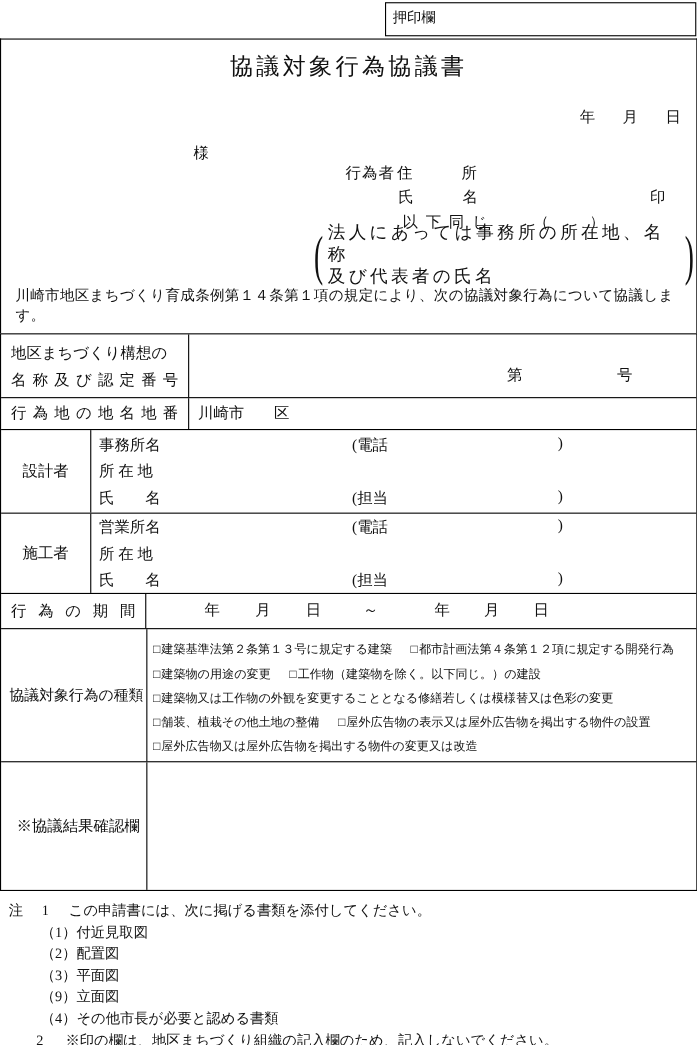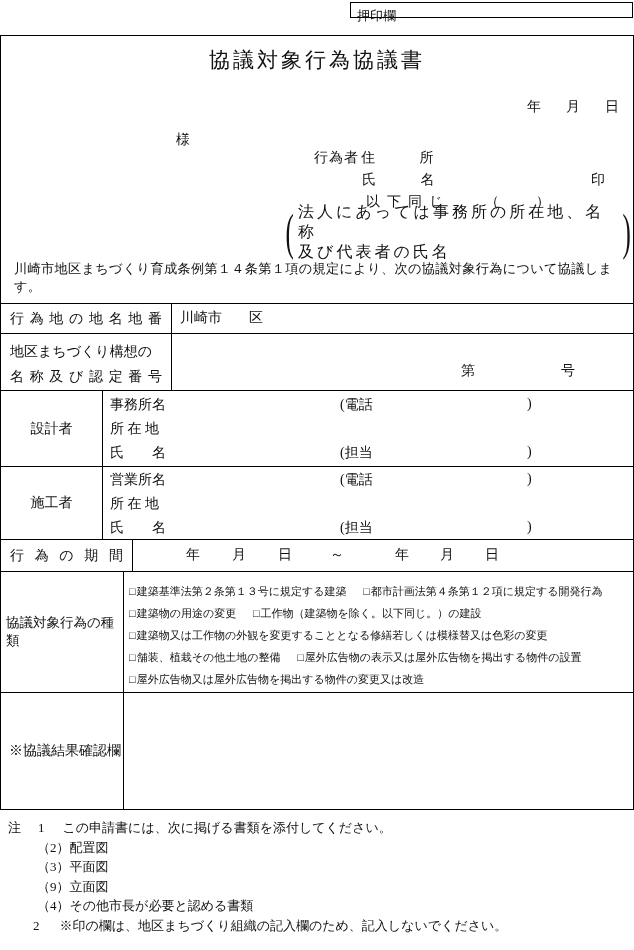--- a/index.html
+++ b/index.html
@@ -10,7 +10,7 @@
   }
   
   .seal-box {
-    position:absolute; left:350px; top:2px; width:283px; height:16px;
+    position:absolute; left:350px; top:2px; width:283px; height:31px;
     border:1px solid #000; box-sizing:border-box; padding:4px 0 0 6px; font-size:13px;
   }
   

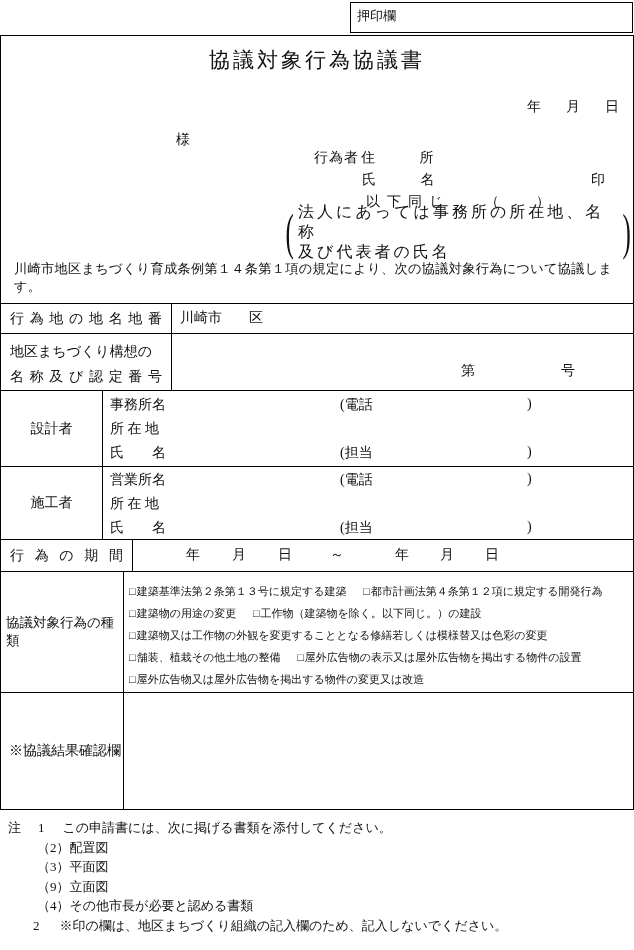--- a/index.html
+++ b/index.html
@@ -108,16 +108,6 @@
 
   <div class="form-table">
 
-    <div class="trow r1">
-      <div class="tlabel w170">
-        <div class="just pad8">行為地の地名地番</div>
-      </div>
-      <div class="rcontent">
-        <span class="abs" style="left:8px; top:5px;">川崎市</span>
-        <span class="abs" style="left:77px; top:5px;">区</span>
-      </div>
-    </div>
-
     <div class="trow r2">
       <div class="tlabel w170">
         <div class="lbl2">地区まちづくり構想の</div>
@@ -126,6 +116,16 @@
       <div class="rcontent">
         <span class="abs" style="left:289px; top:28px;">第</span>
         <span class="abs" style="left:389px; top:28px;">号</span>
+      </div>
+    </div>
+
+    <div class="trow r1">
+      <div class="tlabel w170">
+        <div class="just pad8">行為地の地名地番</div>
+      </div>
+      <div class="rcontent">
+        <span class="abs" style="left:8px; top:5px;">川崎市</span>
+        <span class="abs" style="left:77px; top:5px;">区</span>
       </div>
     </div>
 

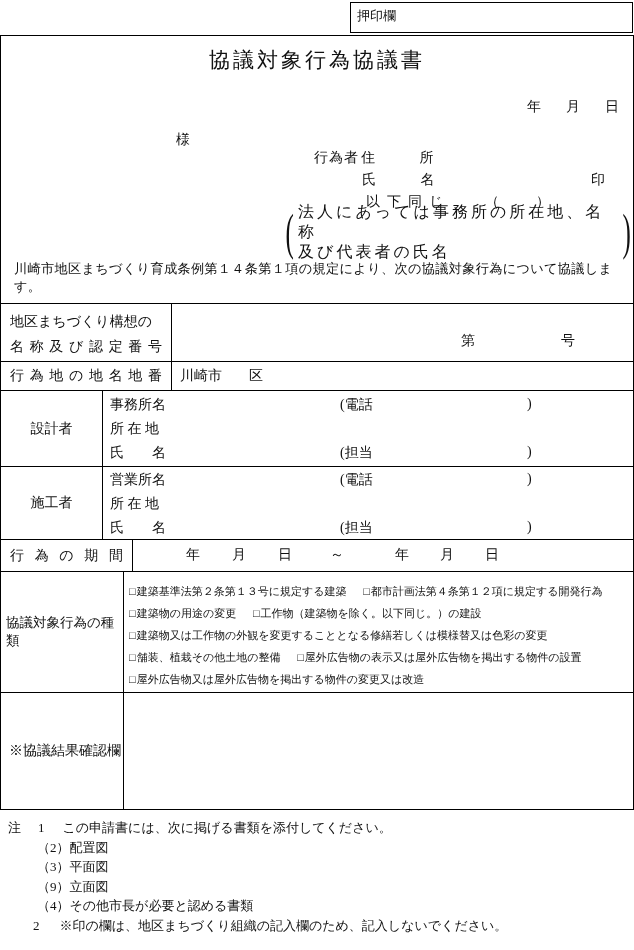--- a/index.html
+++ b/index.html
@@ -41,7 +41,7 @@
   .trow + .trow { border-top:1px solid #000; }
   .tlabel { border-right:1px solid #000; box-sizing:border-box;
             display:flex; flex-direction:column; justify-content:center; }
-  .w170 { width:171px; } .w92 { width:102px; } .w131 { width:132px; } .w132 { width:123px; }
+  .w170 { width:171px; } .w92 { width:82px; } .w131 { width:132px; } .w132 { width:123px; }
   .just { text-align:justify; text-align-last:justify; }
   .pad8 { padding:0 9px; }
   .rcontent { position:relative; flex:1; }

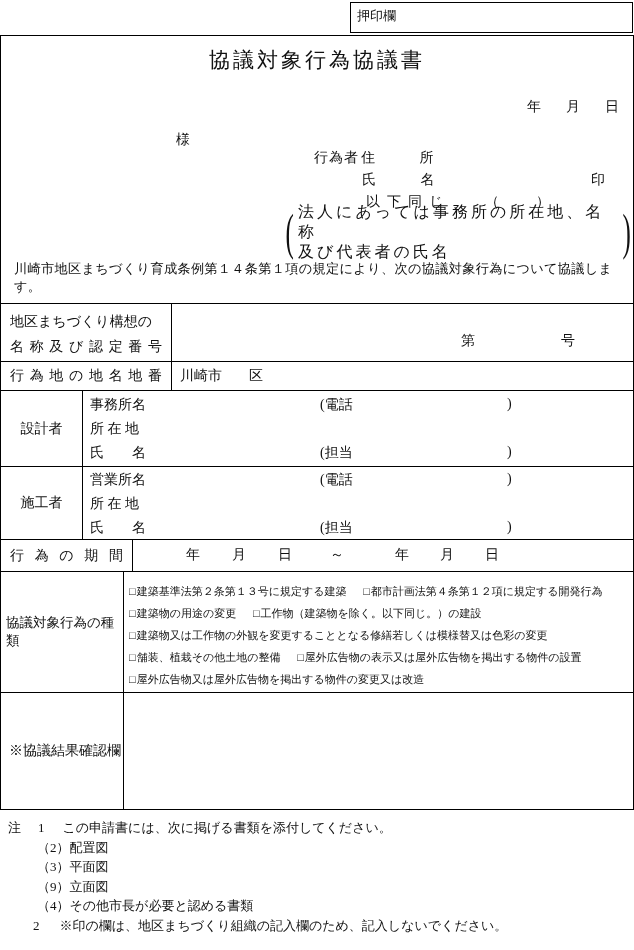--- a/index.html
+++ b/index.html
@@ -41,7 +41,7 @@
   .trow + .trow { border-top:1px solid #000; }
   .tlabel { border-right:1px solid #000; box-sizing:border-box;
             display:flex; flex-direction:column; justify-content:center; }
-  .w170 { width:171px; } .w92 { width:82px; } .w131 { width:132px; } .w132 { width:123px; }
+  .w170 { width:171px; } .w92 { width:82px; } .w131 { width:132px; } .w132 { width:133px;align-items:center; }
   .just { text-align:justify; text-align-last:justify; }
   .pad8 { padding:0 9px; }
   .rcontent { position:relative; flex:1; }

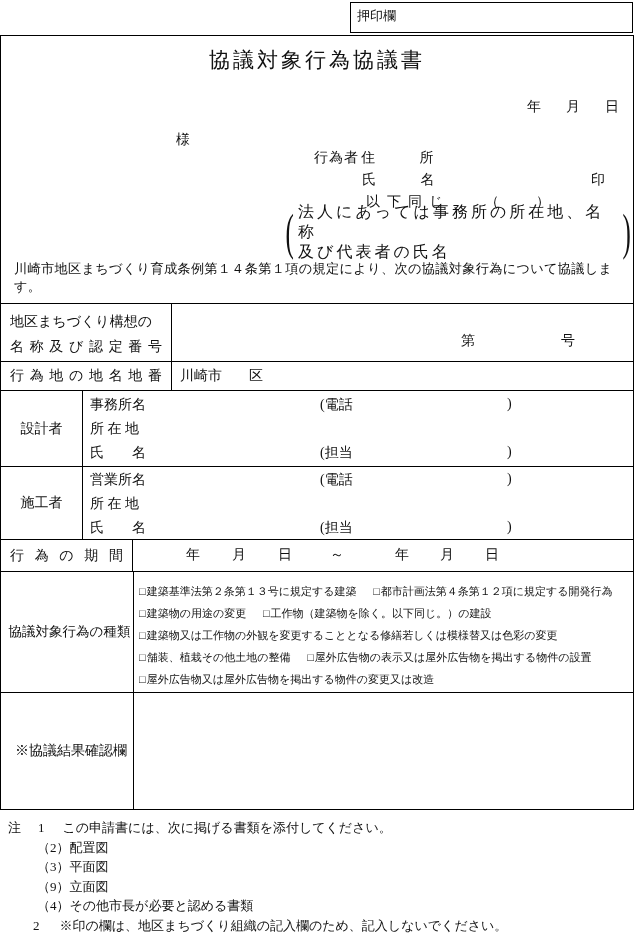--- a/index.html
+++ b/index.html
@@ -242,6 +242,9 @@
       <span class="nt1">この申請書には、次に掲げる書類を添付してください。</span>
     </div>
     <div class="note-line">
+      <span class="nitem">（1）付近見取図</span>
+    </div>
+    <div class="note-line">
       <span class="nitem">（2）配置図</span>
     </div>
     <div class="note-line">

